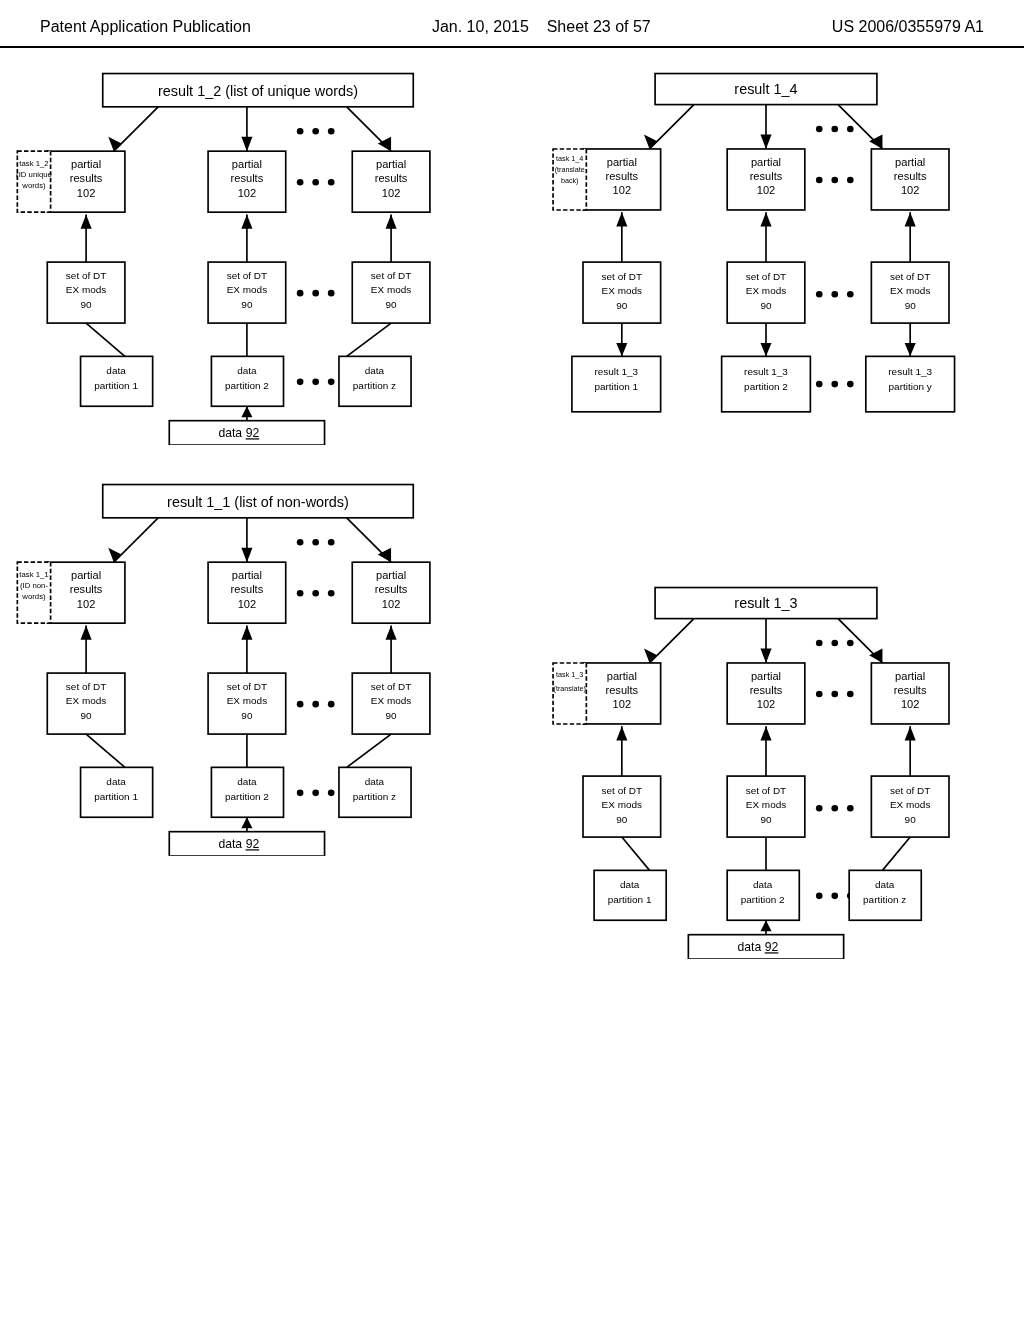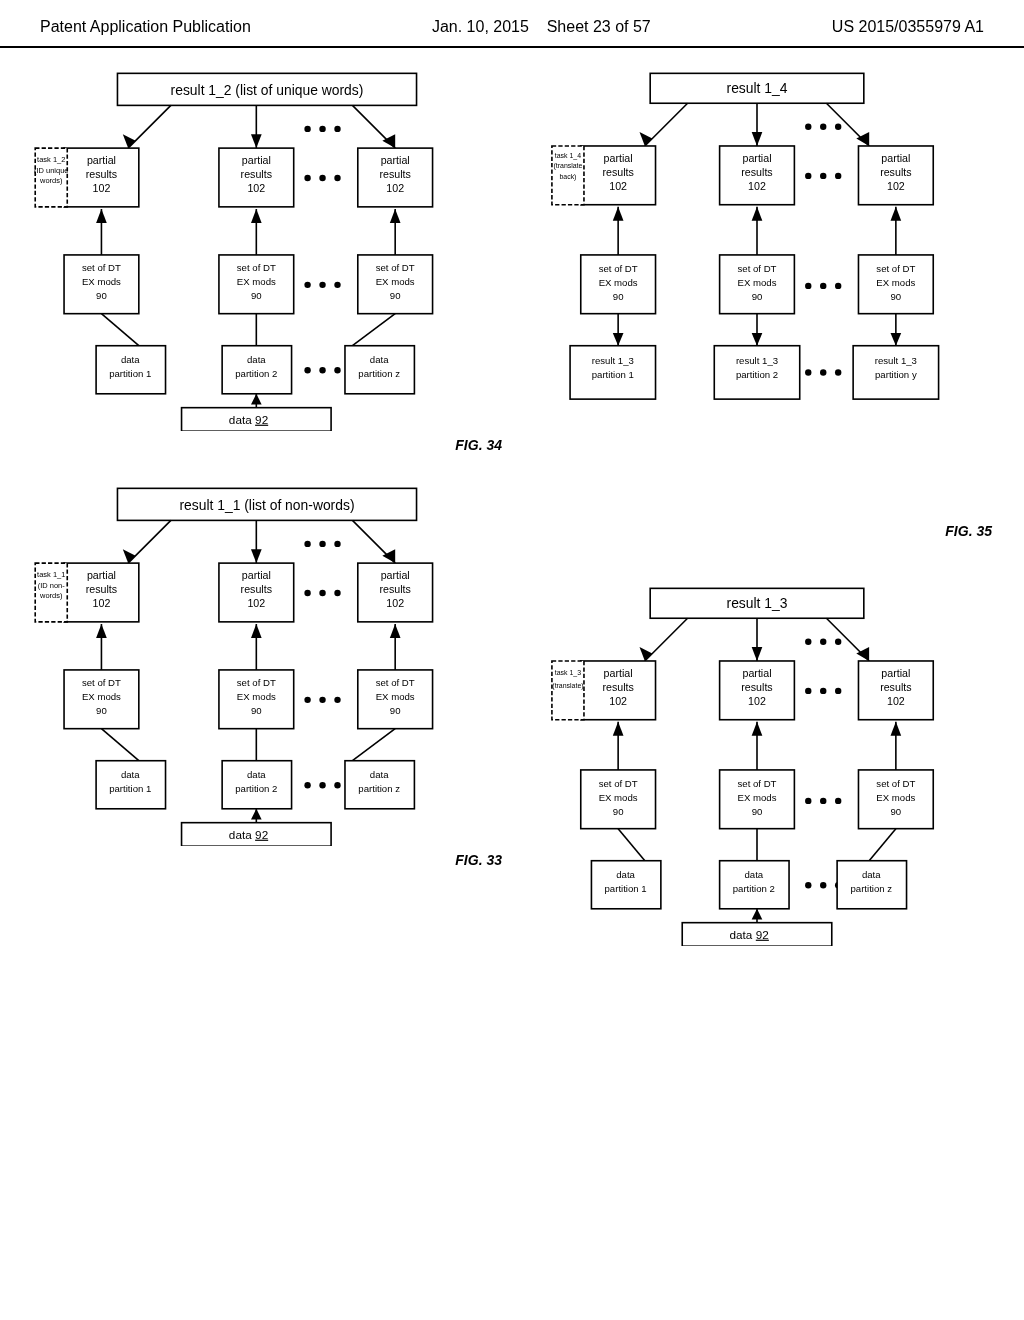--- a/index.html
+++ b/index.html
@@ -70,7 +70,7 @@
     <span>Jan. 10, 2015</span>&nbsp;&nbsp;&nbsp;
     <span>Sheet 23 of 57</span>
   </span>
-  <span>US 2015/0355979 A1</span>
+  <span>US 2006/0355979 A1</span>
 </div>
 
 <div class="content">

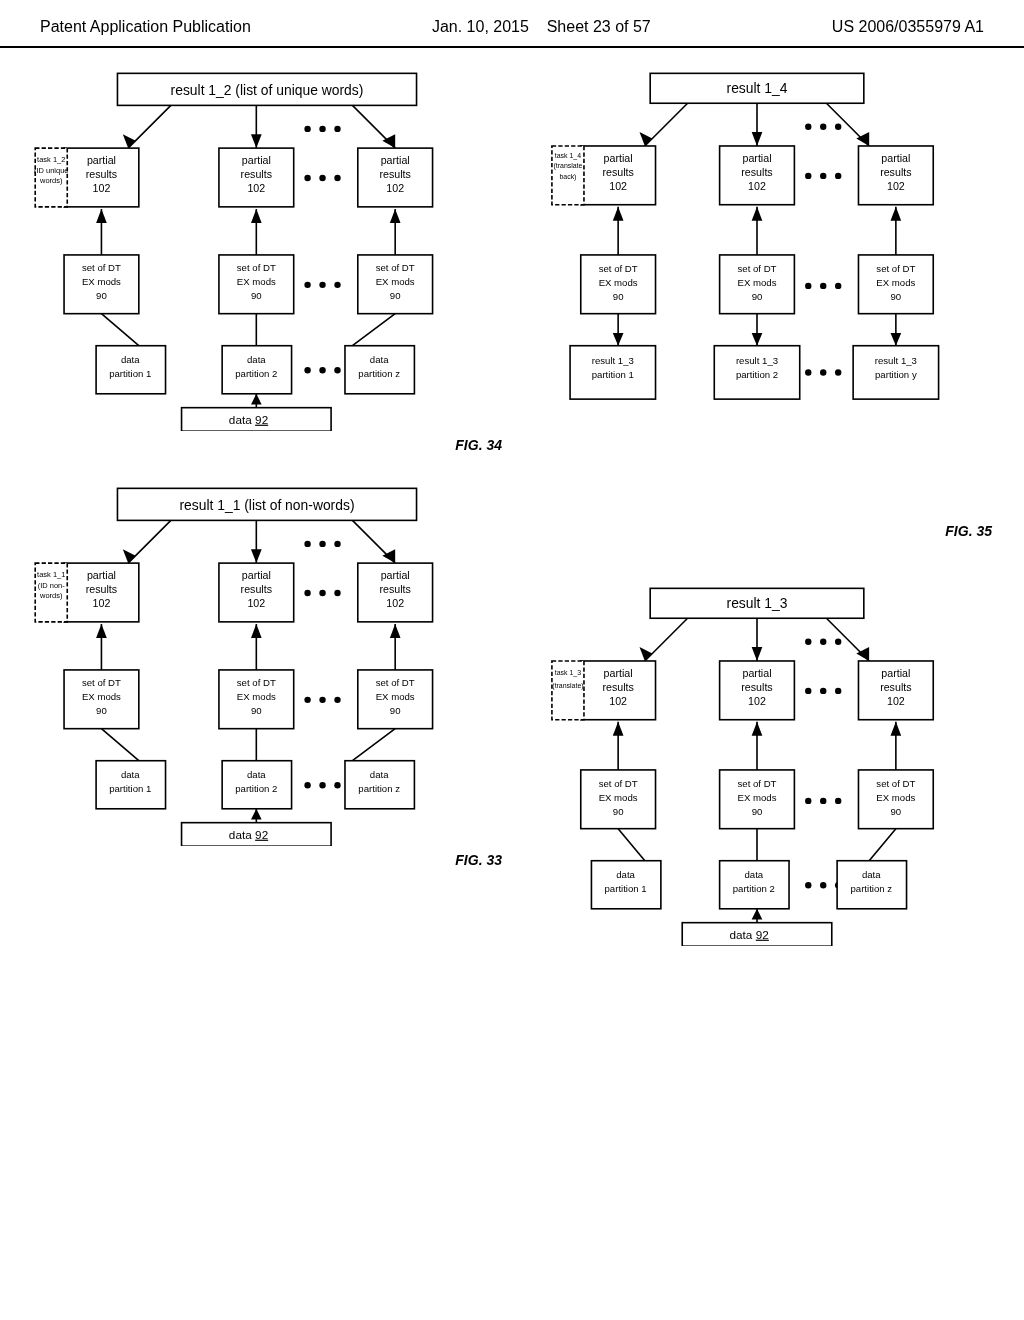--- a/index.html
+++ b/index.html
@@ -22,7 +22,7 @@
 
     .content {
       display: flex;
-      padding: 20px 32px;
+      padding: 20px 14px;
       gap: 20px;
       height: calc(100% - 70px);
     }

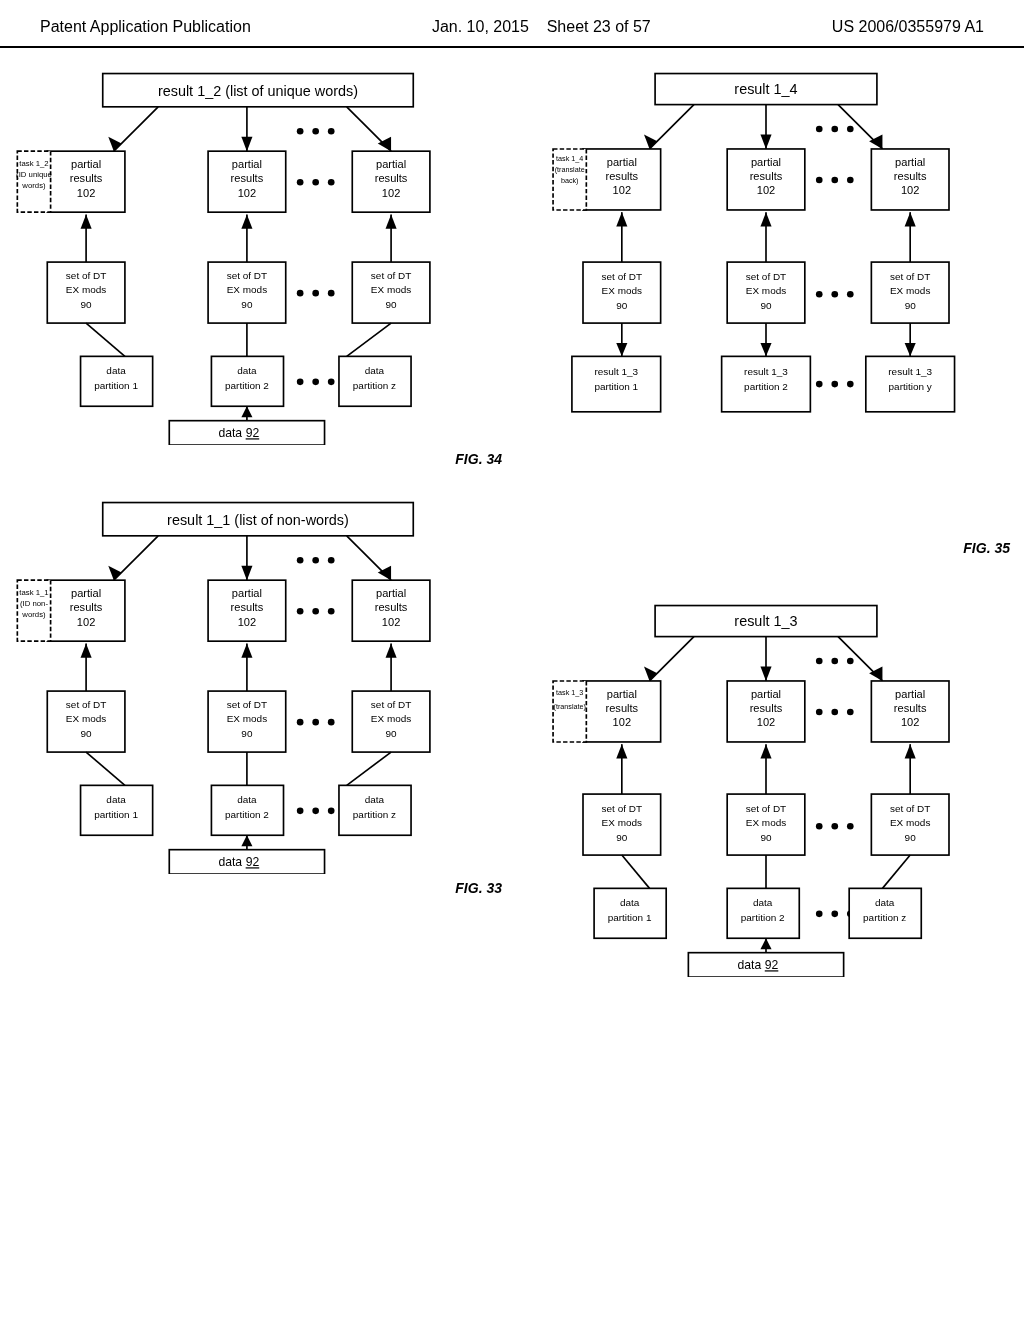--- a/index.html
+++ b/index.html
@@ -173,7 +173,6 @@
         <text x="195" y="333" text-anchor="middle" font-size="11" font-family="Arial">data </text>
         <text x="215" y="333" text-anchor="middle" font-size="11" font-family="Arial" text-decoration="underline">92</text>
       </svg>
-      <div class="fig-label"><span>FIG. 34</span></div>
     </div>
 
     <div class="diagram">

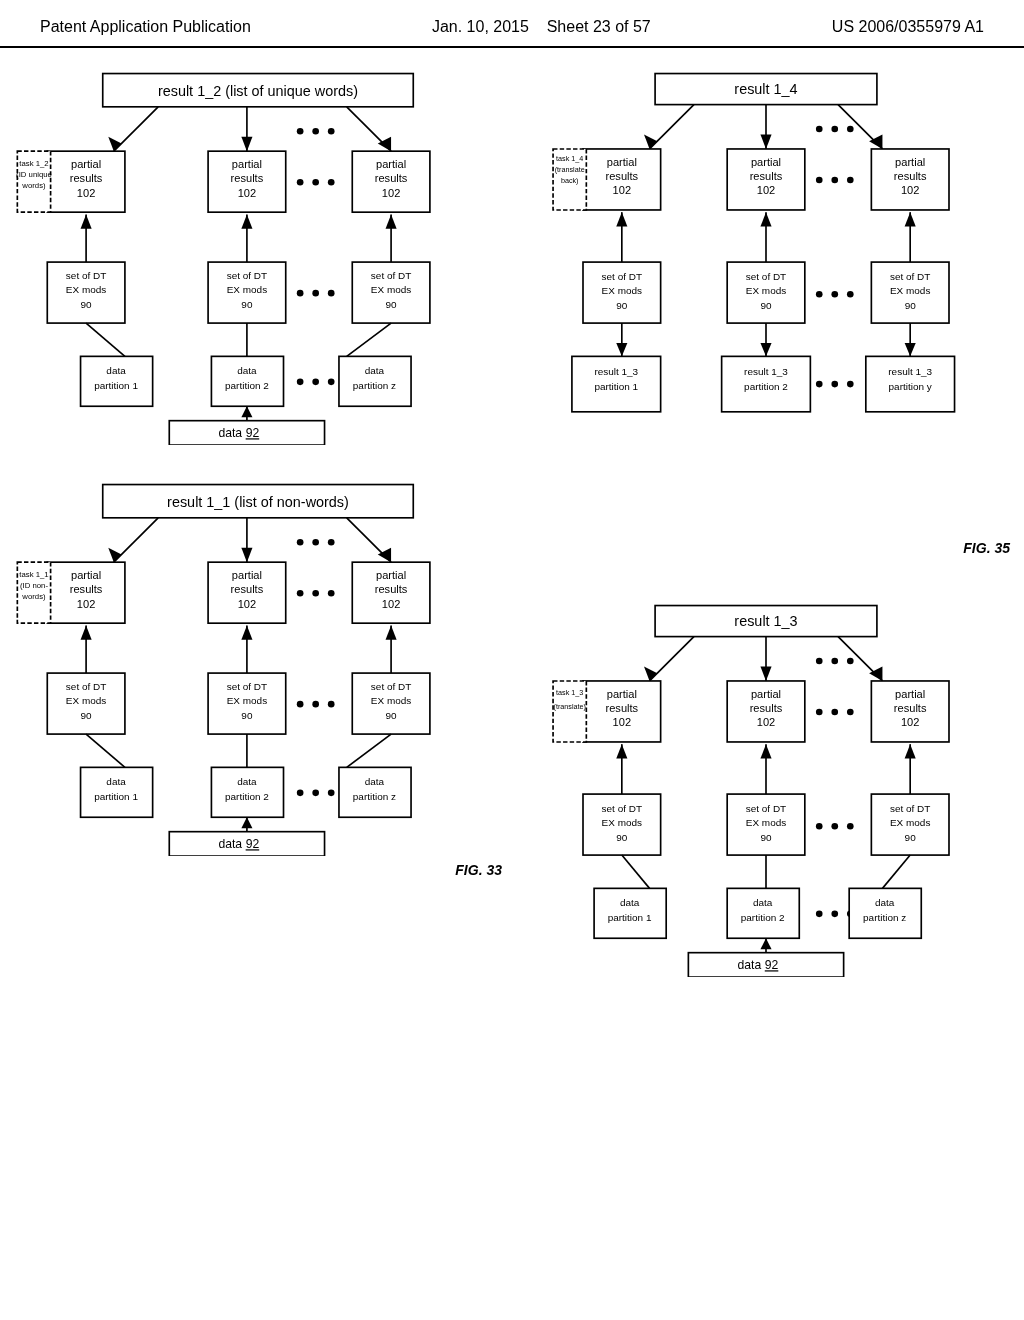--- a/index.html
+++ b/index.html
@@ -363,7 +363,6 @@
         <text x="350" y="277" text-anchor="middle" font-size="9" font-family="Arial">result 1_3</text>
         <text x="350" y="290" text-anchor="middle" font-size="9" font-family="Arial">partition y</text>
       </svg>
-      <div class="fig-label"><span>FIG. 35</span></div>
     </div>
 
     <div class="diagram">

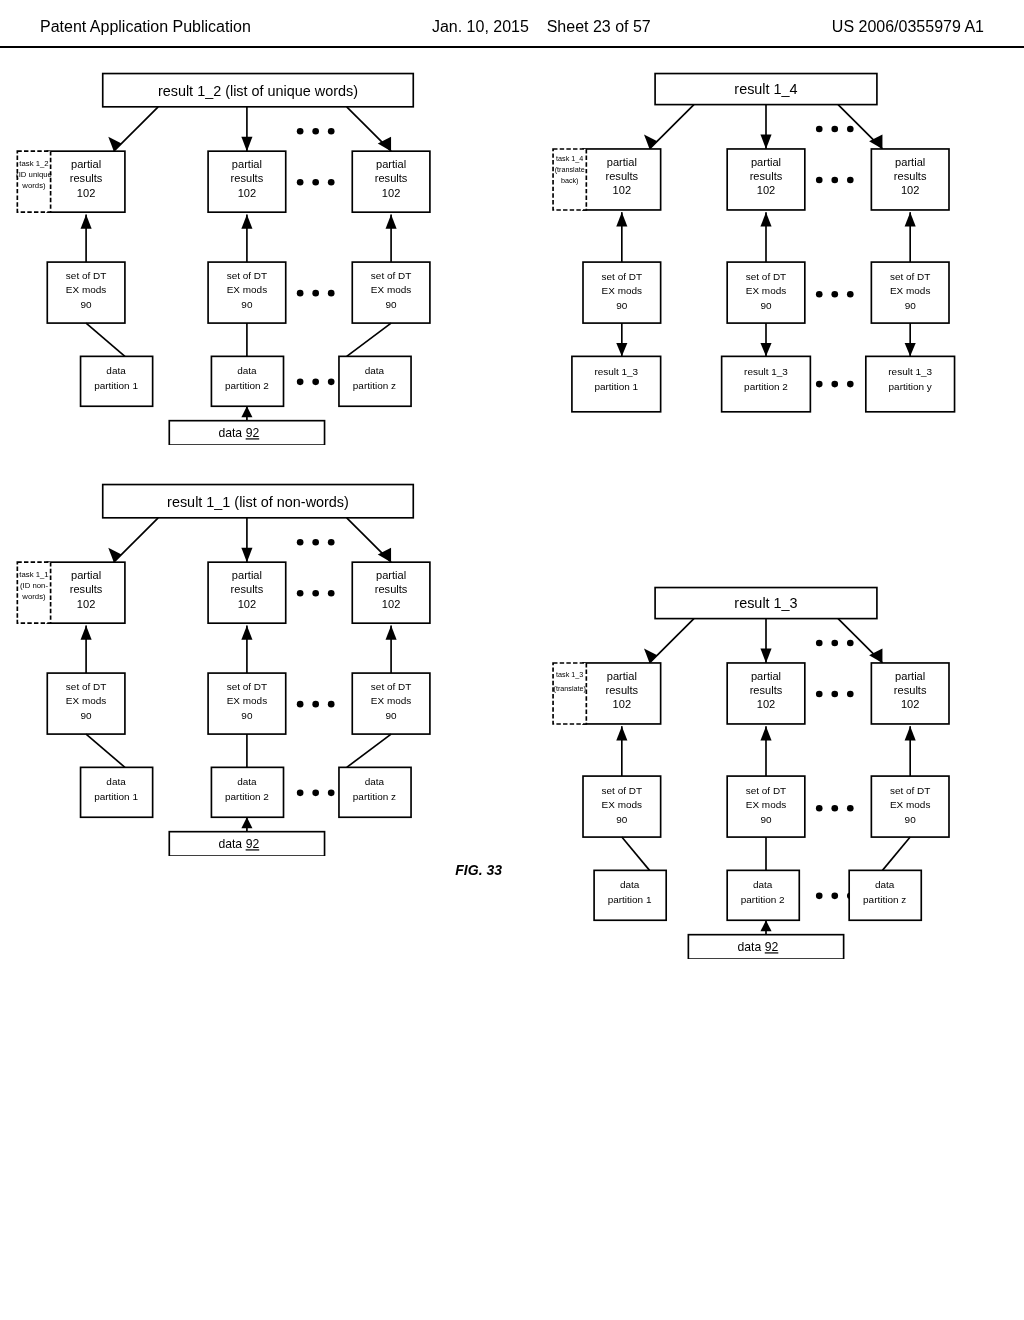--- a/index.html
+++ b/index.html
@@ -268,7 +268,6 @@
         <text x="195" y="333" text-anchor="middle" font-size="11" font-family="Arial">data </text>
         <text x="215" y="333" text-anchor="middle" font-size="11" font-family="Arial" text-decoration="underline">92</text>
       </svg>
-      <div class="fig-label"><span>FIG. 33</span></div>
     </div>
   </div>
 

